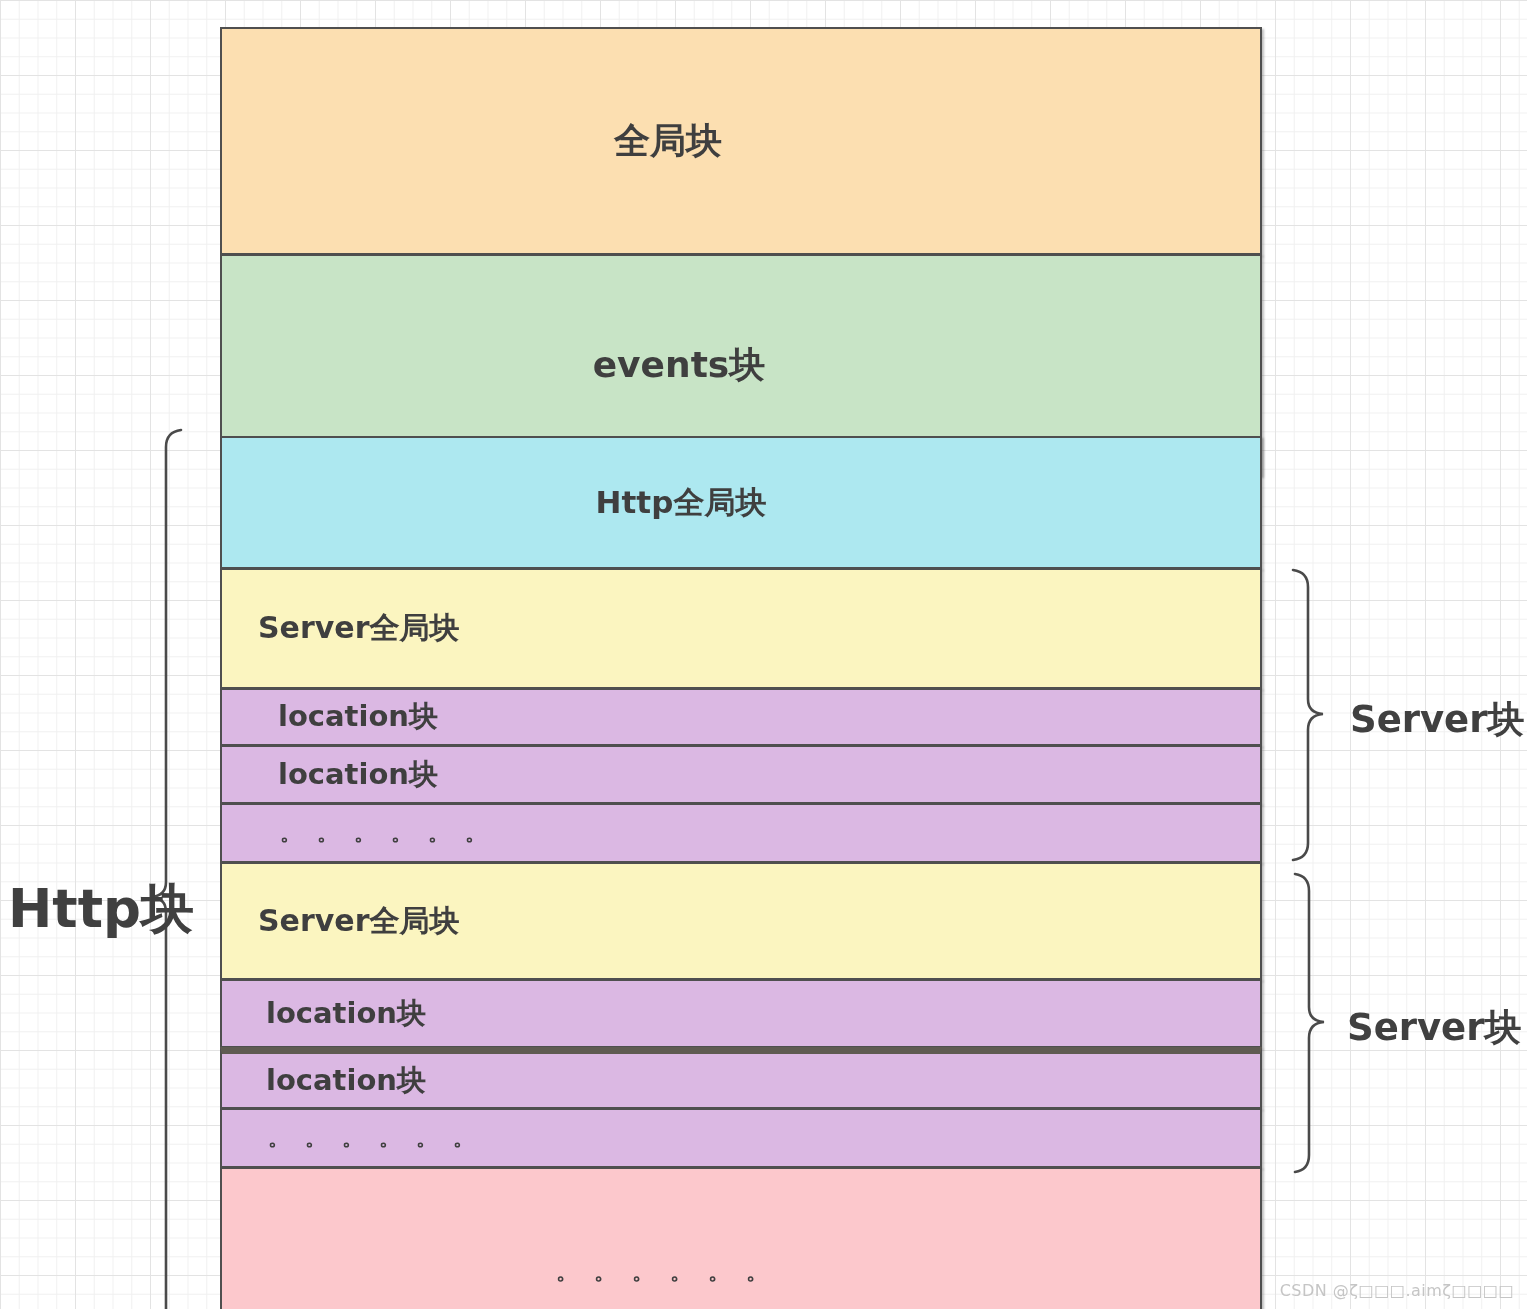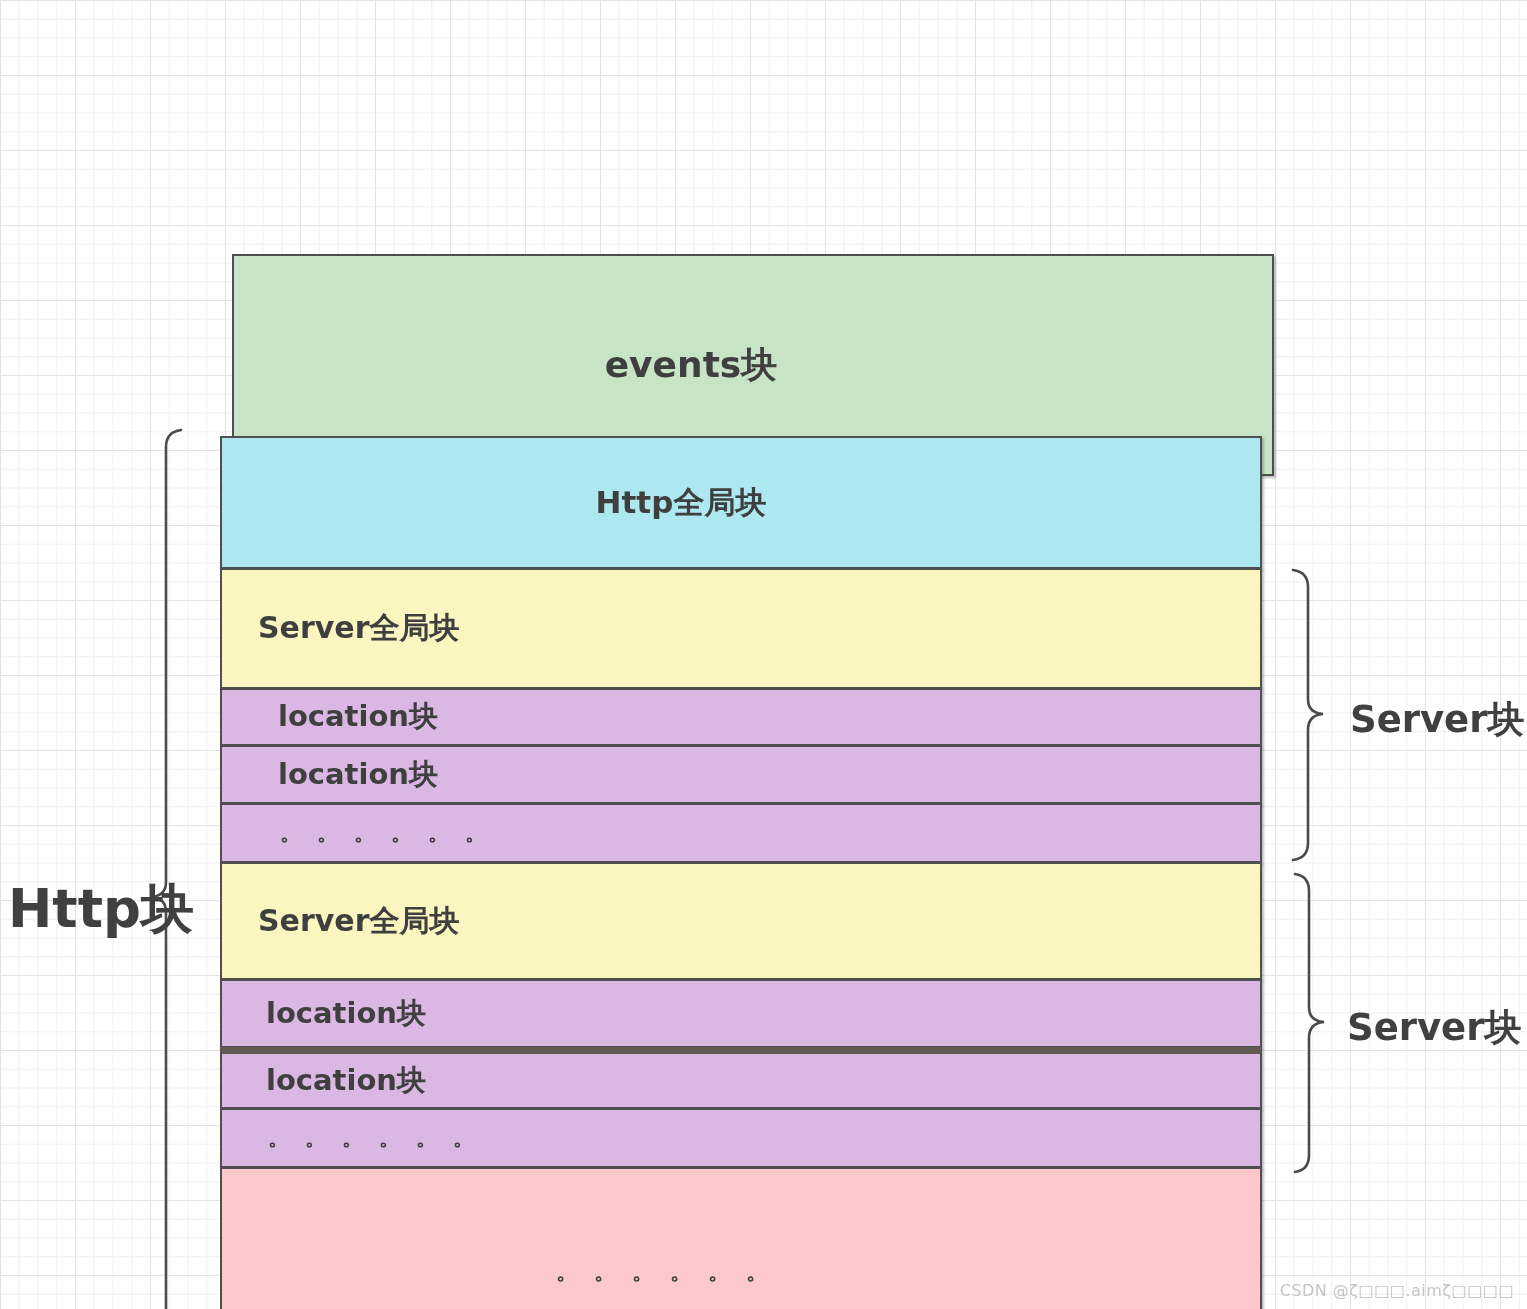--- a/index.html
+++ b/index.html
@@ -59,6 +59,9 @@
 
 <div class="canvas">
 
+  <div class="block b-global center">
+    <span>全局块</span>
+  </div>
   <div class="block b-events center">
     <span>events块</span>
   </div>

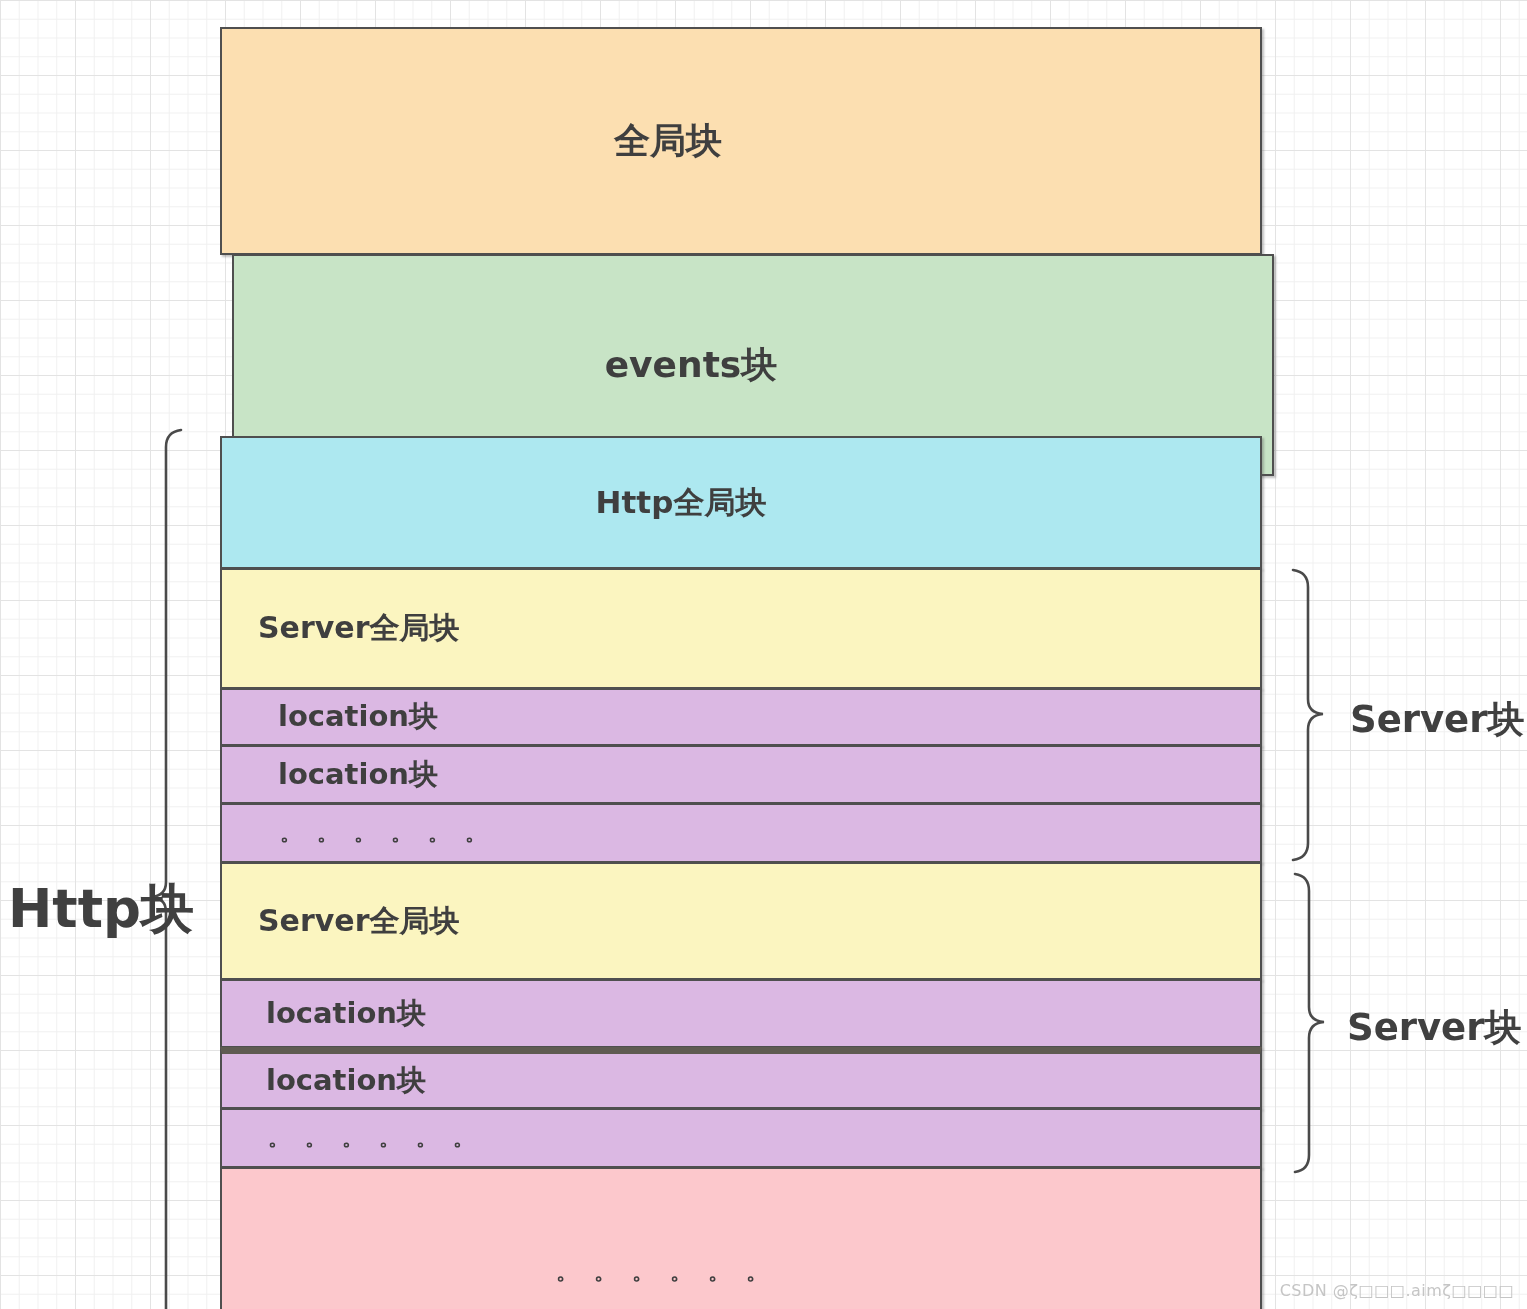--- a/index.html
+++ b/index.html
@@ -27,7 +27,7 @@
   .center { justify-content:center; }
 
   .b-global       { top:27px;   height:228px; background:#fcdfb1; font-size:36px; padding-right:146px; }
-  .b-events       { top:254px;  height:222px; background:#c8e4c6; font-size:36px; padding-right:124px;margin-left:12px; }
+  .b-events       { top:254px;  height:222px; background:#c8e4c6; font-size:36px; padding-right:124px; }
   .b-http-global  { top:436px;  height:133px; background:#ade8f0; font-size:31px; padding-right:120px; }
   .b-server1      { top:568px;  height:121px; background:#fbf5c0; font-size:30px; padding-left:36px; }
   .b-loc1a        { top:688px;  height:58px;  background:#dbb8e3; font-size:29px; padding-left:56px; }

